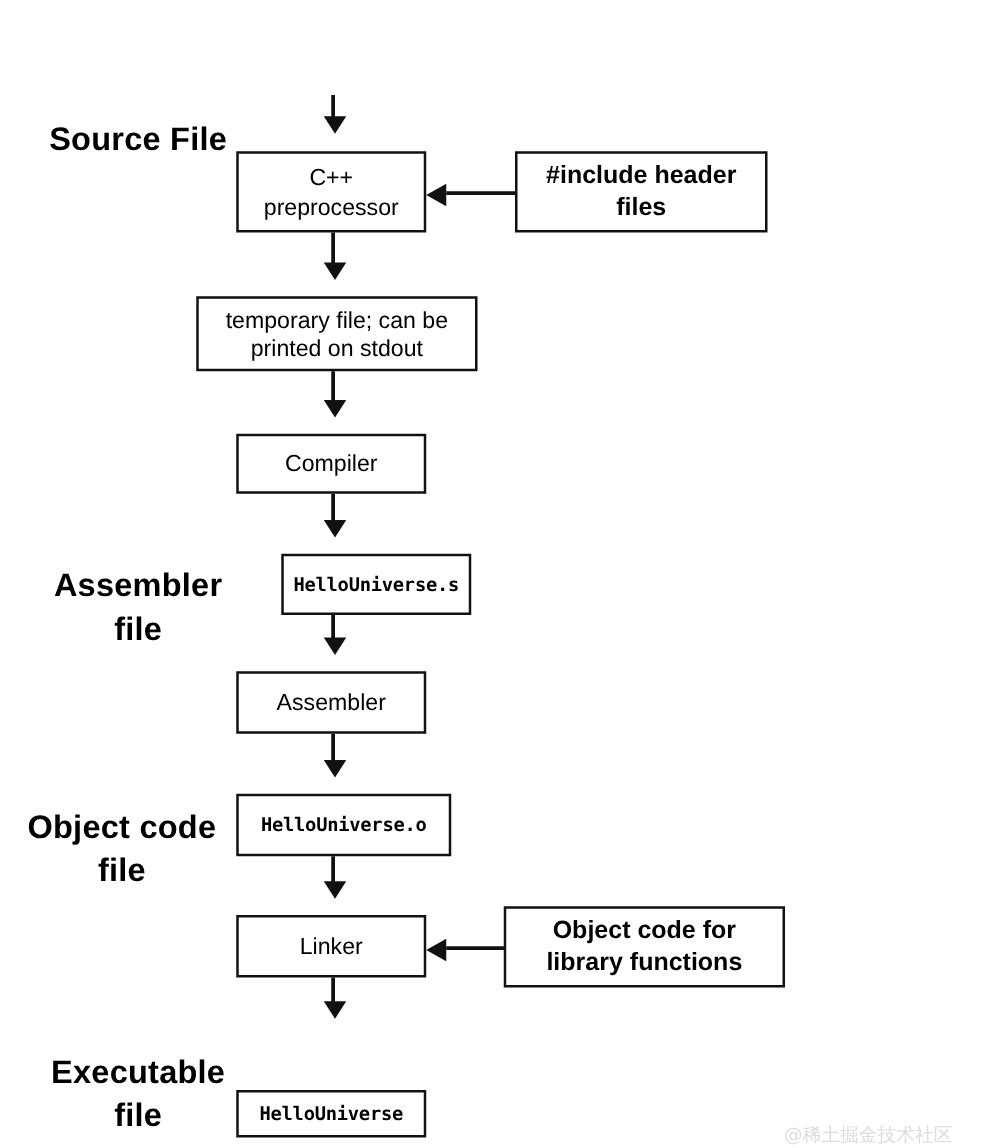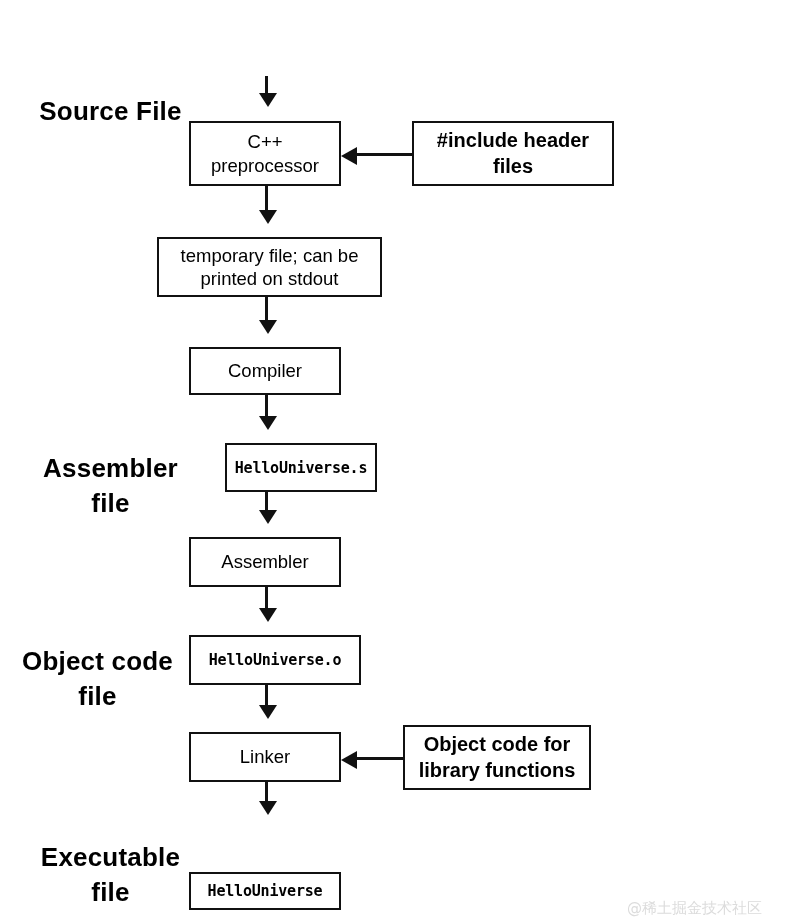--- a/index.html
+++ b/index.html
@@ -141,7 +141,7 @@
     <div class="node plain" style="left: 189px; top: 732px; width: 152px; height: 50px;">
       <span class="txt">Linker</span>
     </div>
-    <div class="node strong" style="left: 403px; top: 725px; width: 188px; height: 65px;">
+    <div class="node strong" style="left: 403px; top: 725px; width: 225px; height: 65px;">
       <span class="txt">Object code for<br>library functions</span>
     </div>
     <div class="node mono" style="left: 189px; top: 828px; width: 152px; height: 38px; margin-top: 44px;">

